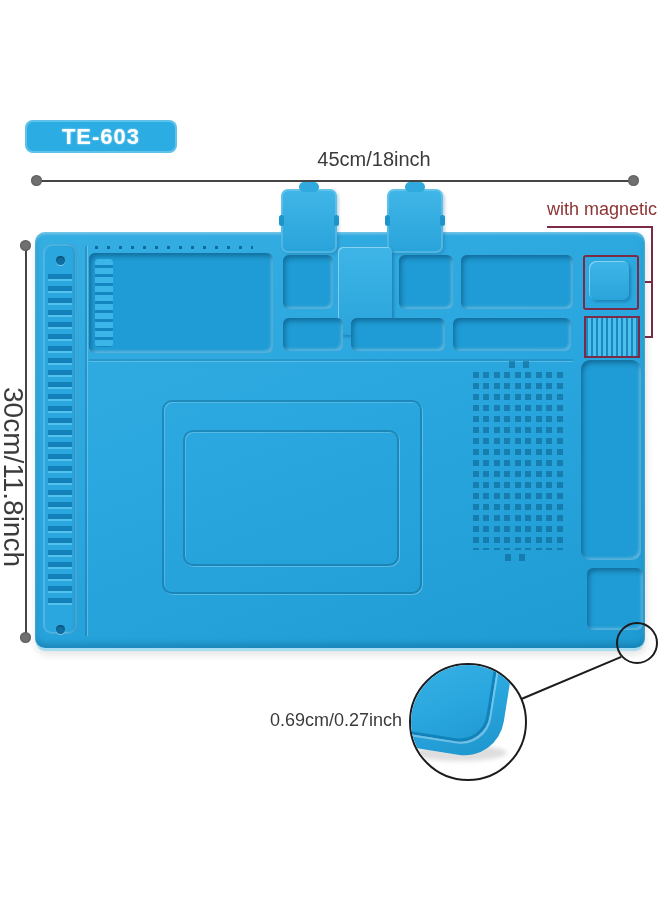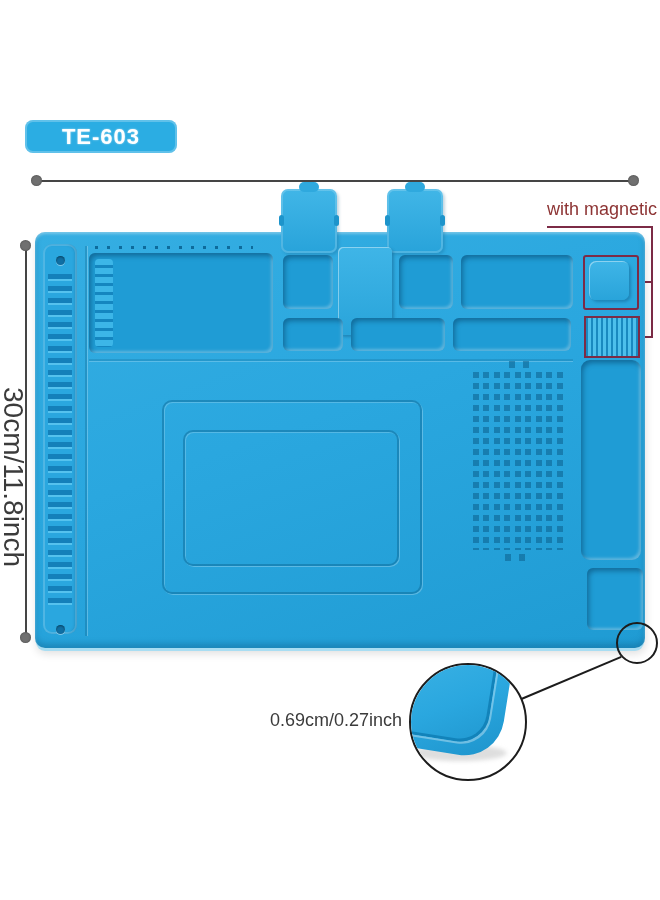--- a/index.html
+++ b/index.html
@@ -119,6 +119,7 @@
 
   <div class="model-badge">TE-603</div>
 
+  <div class="dim-label" id="width-label">45cm/18inch</div>
   <div class="dim-line" style="left:36px;top:180px;width:597px;height:2px;"></div>
   <div class="dim-dot" style="left:31px;top:175px;"></div>
   <div class="dim-dot" style="left:628px;top:175px;"></div>

